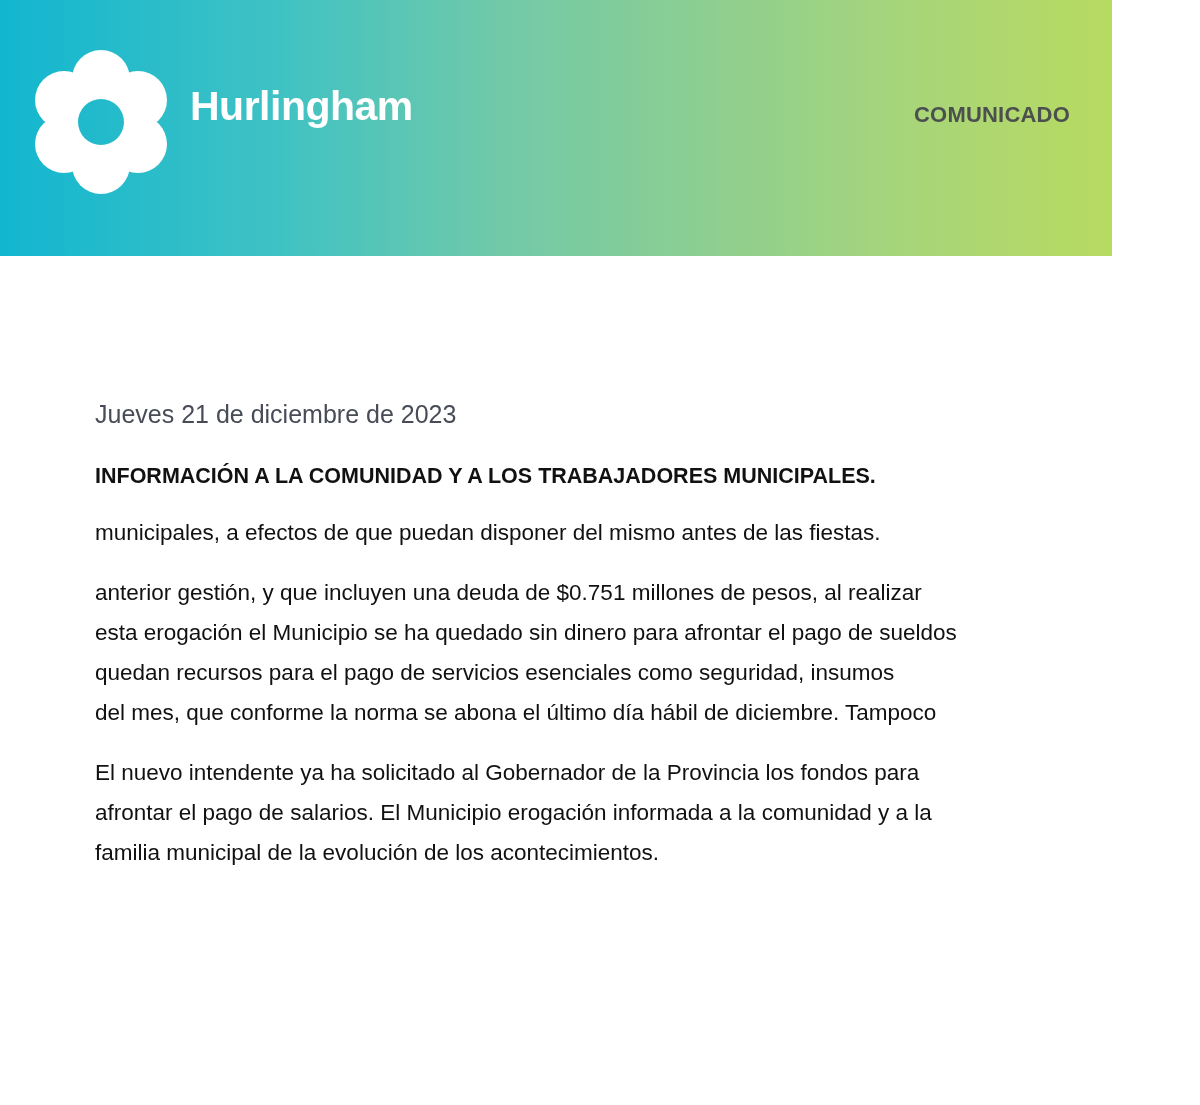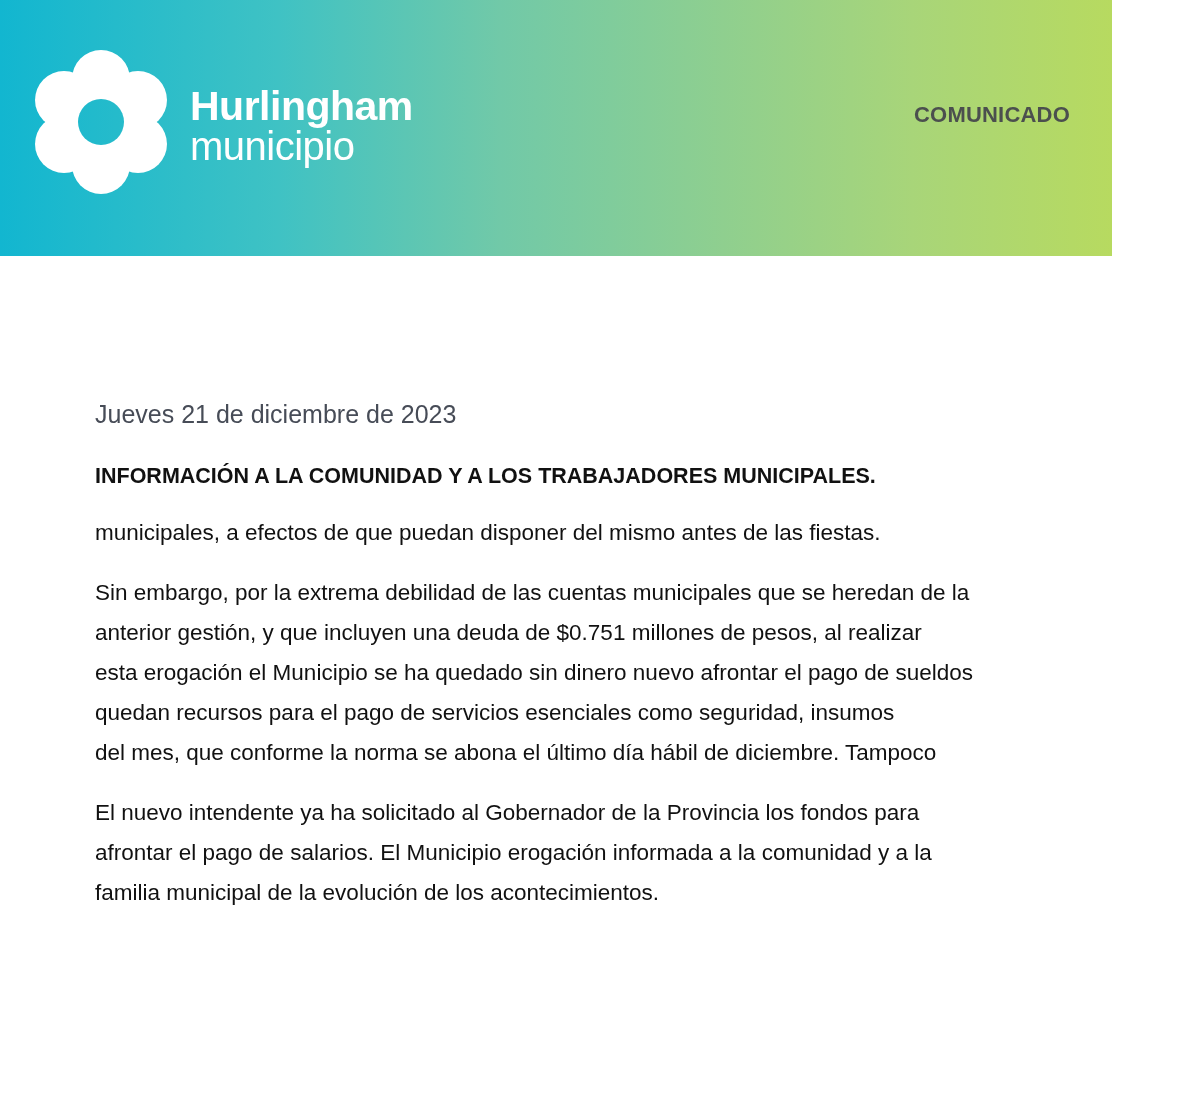--- a/index.html
+++ b/index.html
@@ -48,7 +48,6 @@
   </svg>
   <div class="brand">
     <div class="brand-name">Hurlingham</div>
-    <div class="brand-sub">municipio</div>
   </div>
   <div class="doc-type">COMUNICADO</div>
 </div>

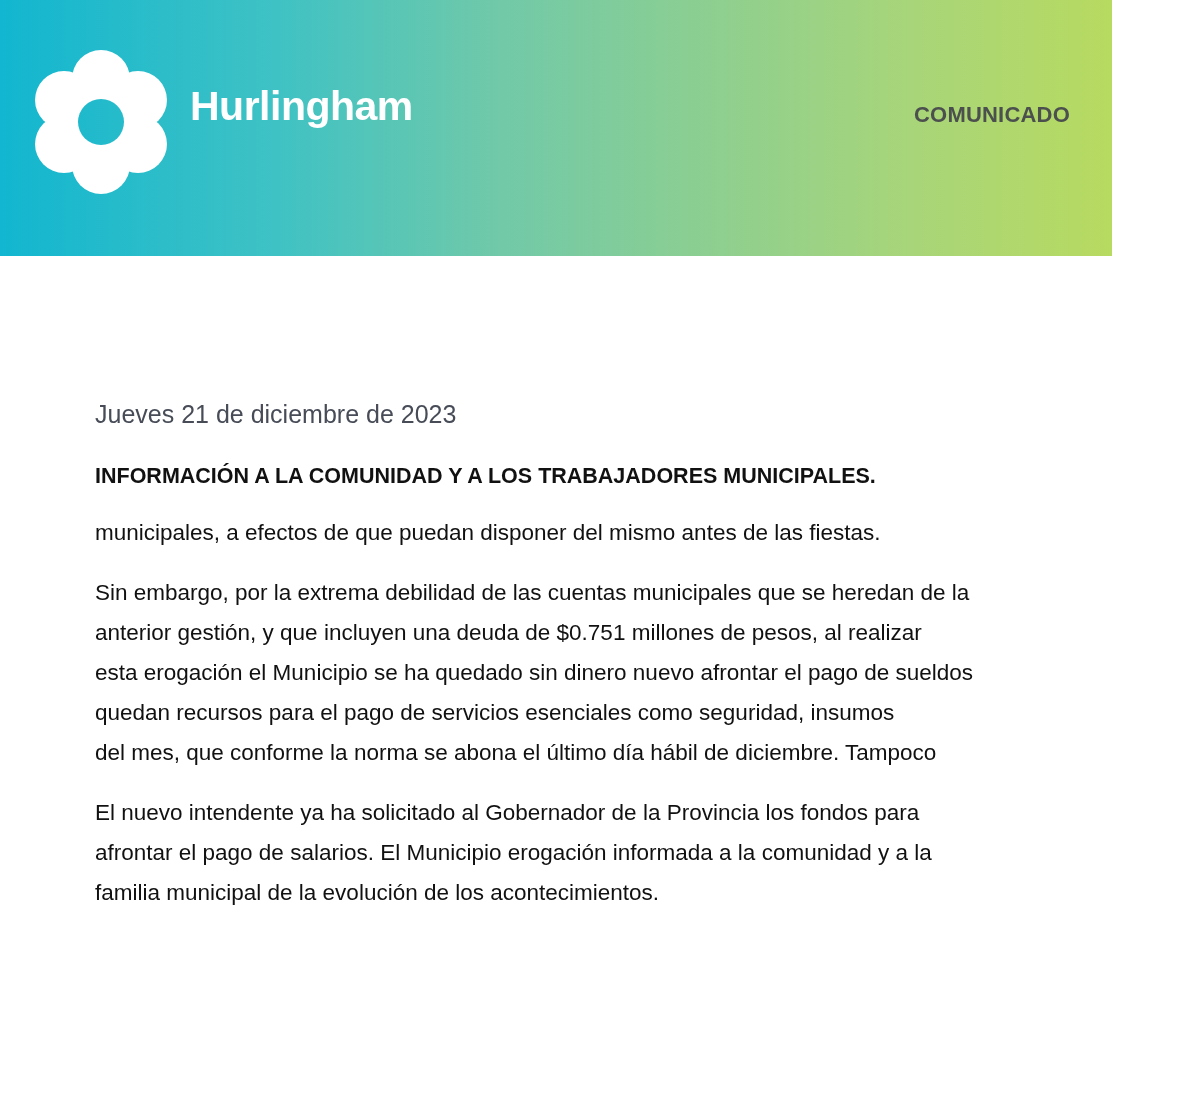--- a/index.html
+++ b/index.html
@@ -61,7 +61,6 @@
   </p>
 
   <p class="para">
-    <span class="line">Sin embargo, por la extrema debilidad de las cuentas municipales que se heredan de la</span>
     <span class="line">anterior gestión, y que incluyen una deuda de $0.751 millones de pesos, al realizar</span>
     <span class="line">esta erogación el Municipio se ha quedado sin dinero nuevo afrontar el pago de sueldos</span>
     <span class="line">quedan recursos para el pago de servicios esenciales como seguridad, insumos</span>

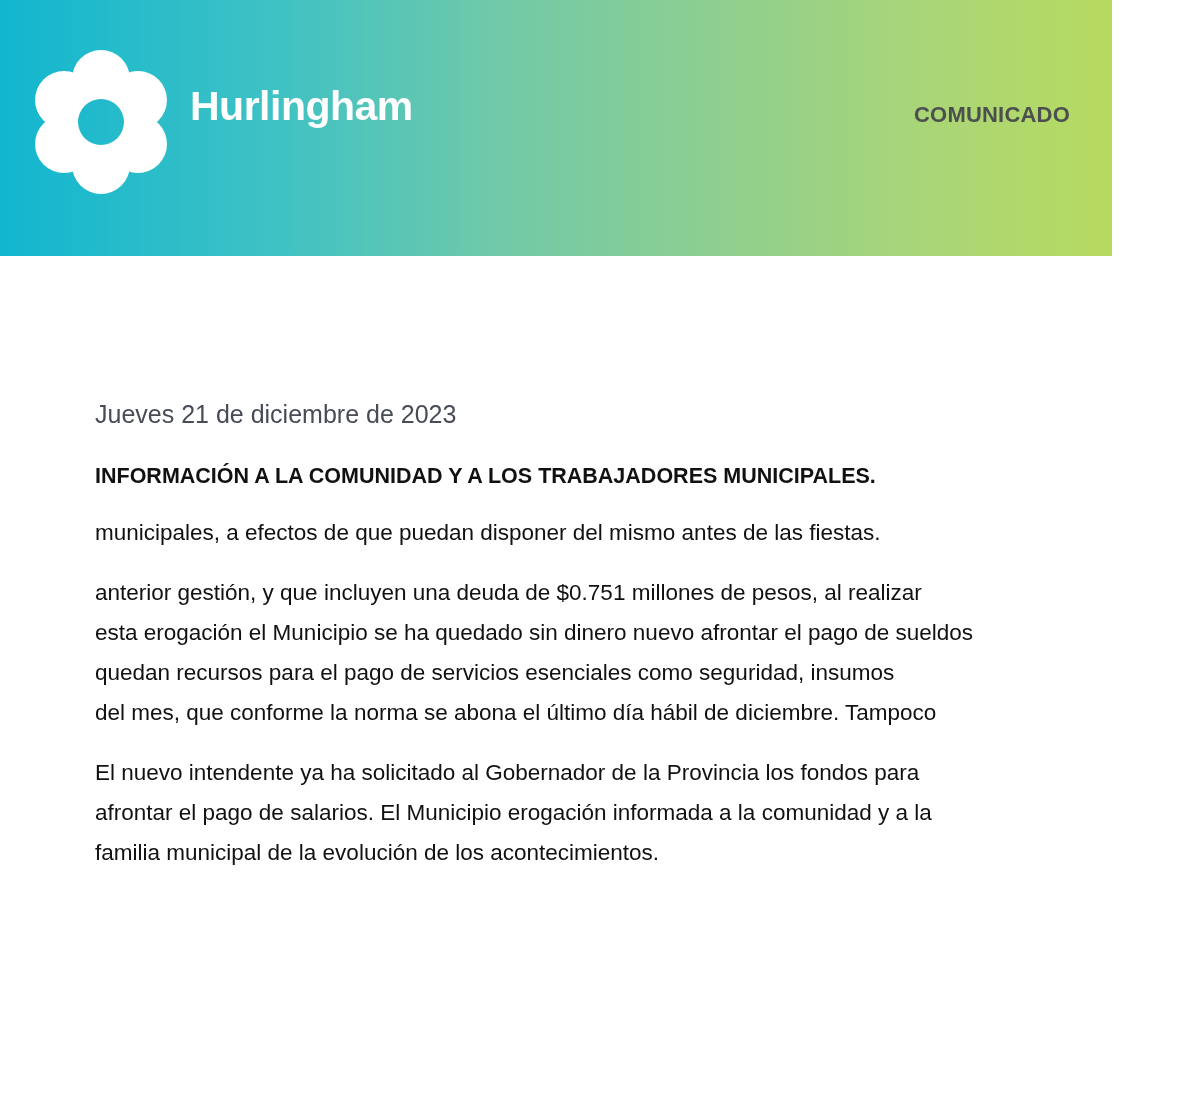--- a/index.html
+++ b/index.html
@@ -62,7 +62,7 @@
 
   <p class="para">
     <span class="line">anterior gestión, y que incluyen una deuda de $0.751 millones de pesos, al realizar</span>
-    <span class="line">esta erogación el Municipio se ha quedado sin dinero nuevo afrontar el pago de sueldos</span>
+    <span class="line">esta erogación el Municipio se ha quedado sin dinero para afrontar el pago de sueldos</span>
     <span class="line">quedan recursos para el pago de servicios esenciales como seguridad, insumos</span>
     <span class="line">del mes, que conforme la norma se abona el último día hábil de diciembre. Tampoco</span>
   </p>

